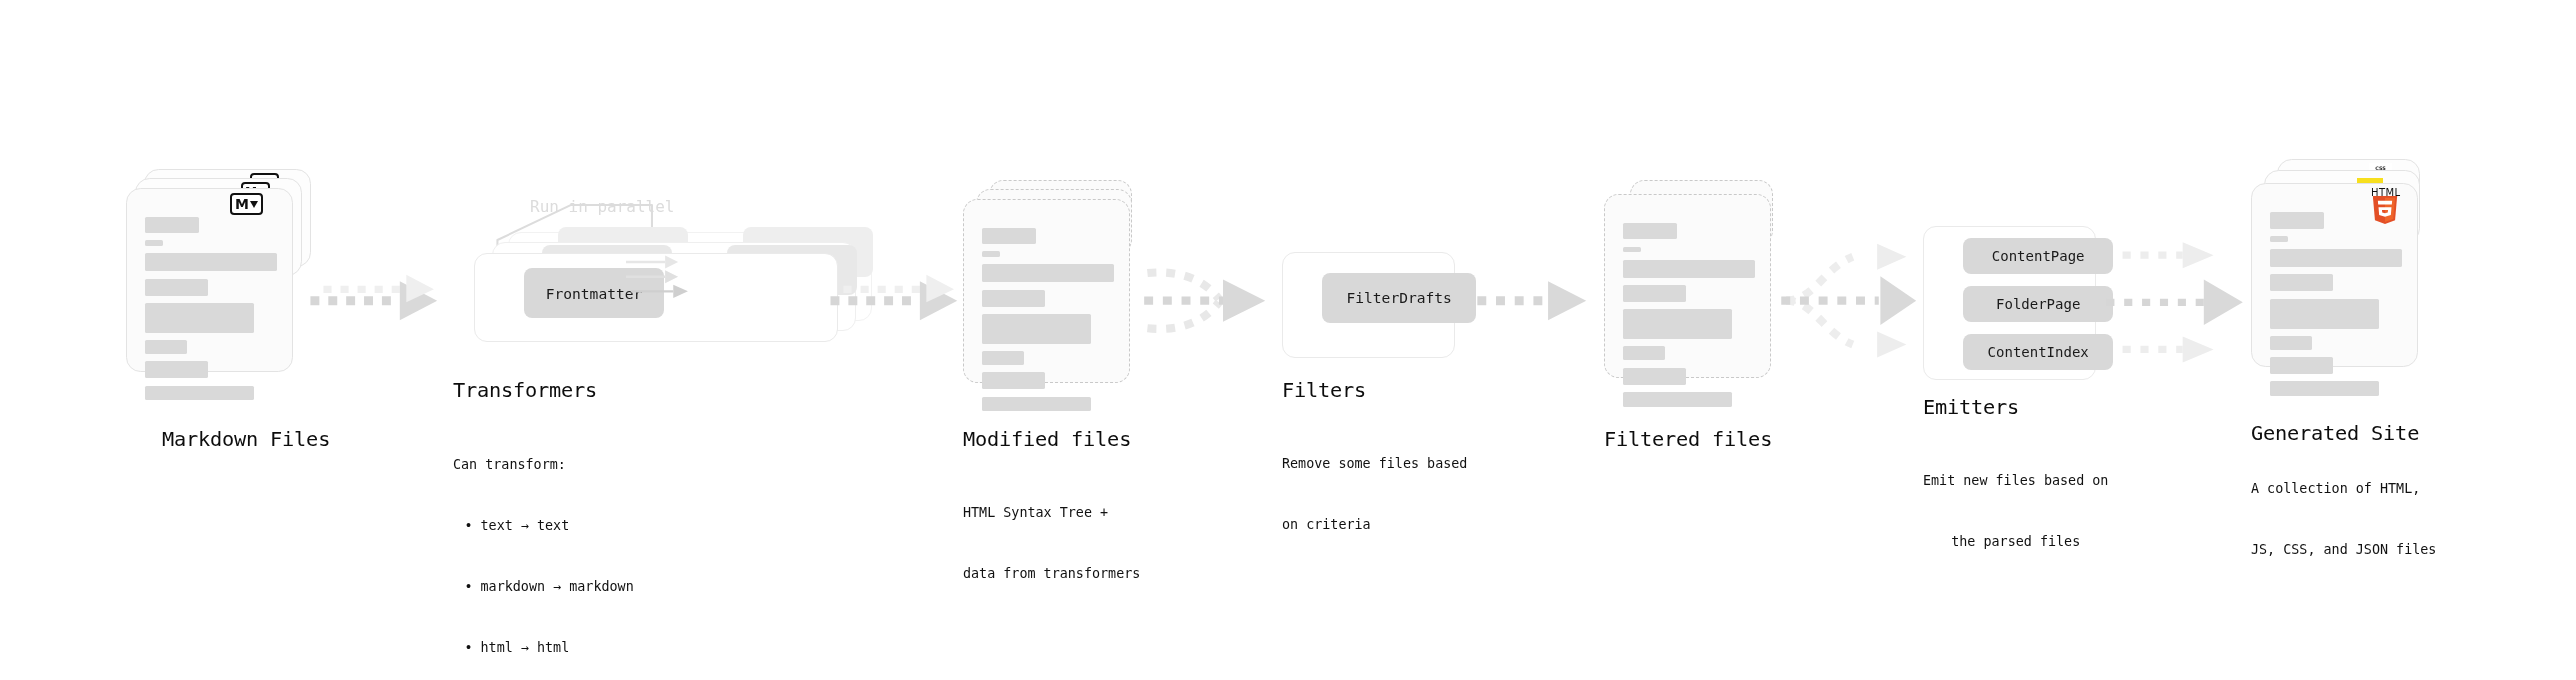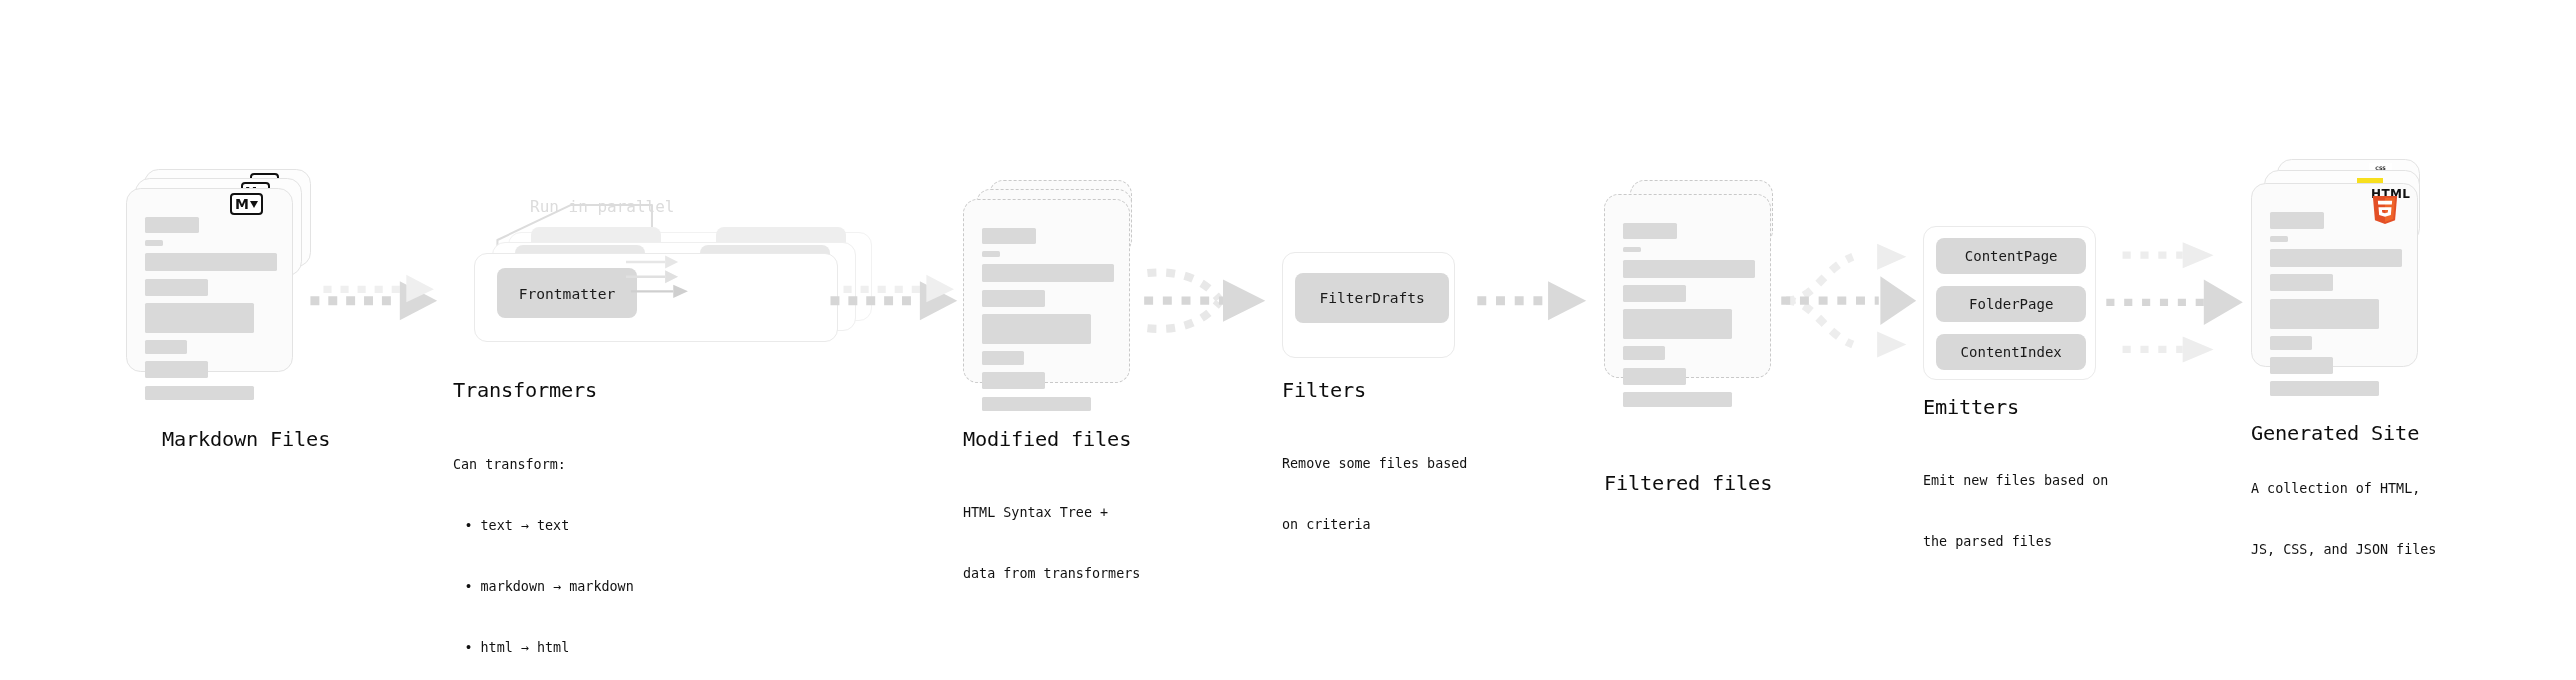--- a/index.html
+++ b/index.html
@@ -66,7 +66,7 @@
     position: absolute; top: 0; left: 0; width: 100%;
     text-align: center;
     font-family: "DejaVu Sans", sans-serif;
-    font-weight: 700; font-size: 12px; letter-spacing: 0.4px;
+    font-weight: 400; font-size: 10px; letter-spacing: 0.4px;
     color: #111;
   }
   .badge-html5 .h5-shield {

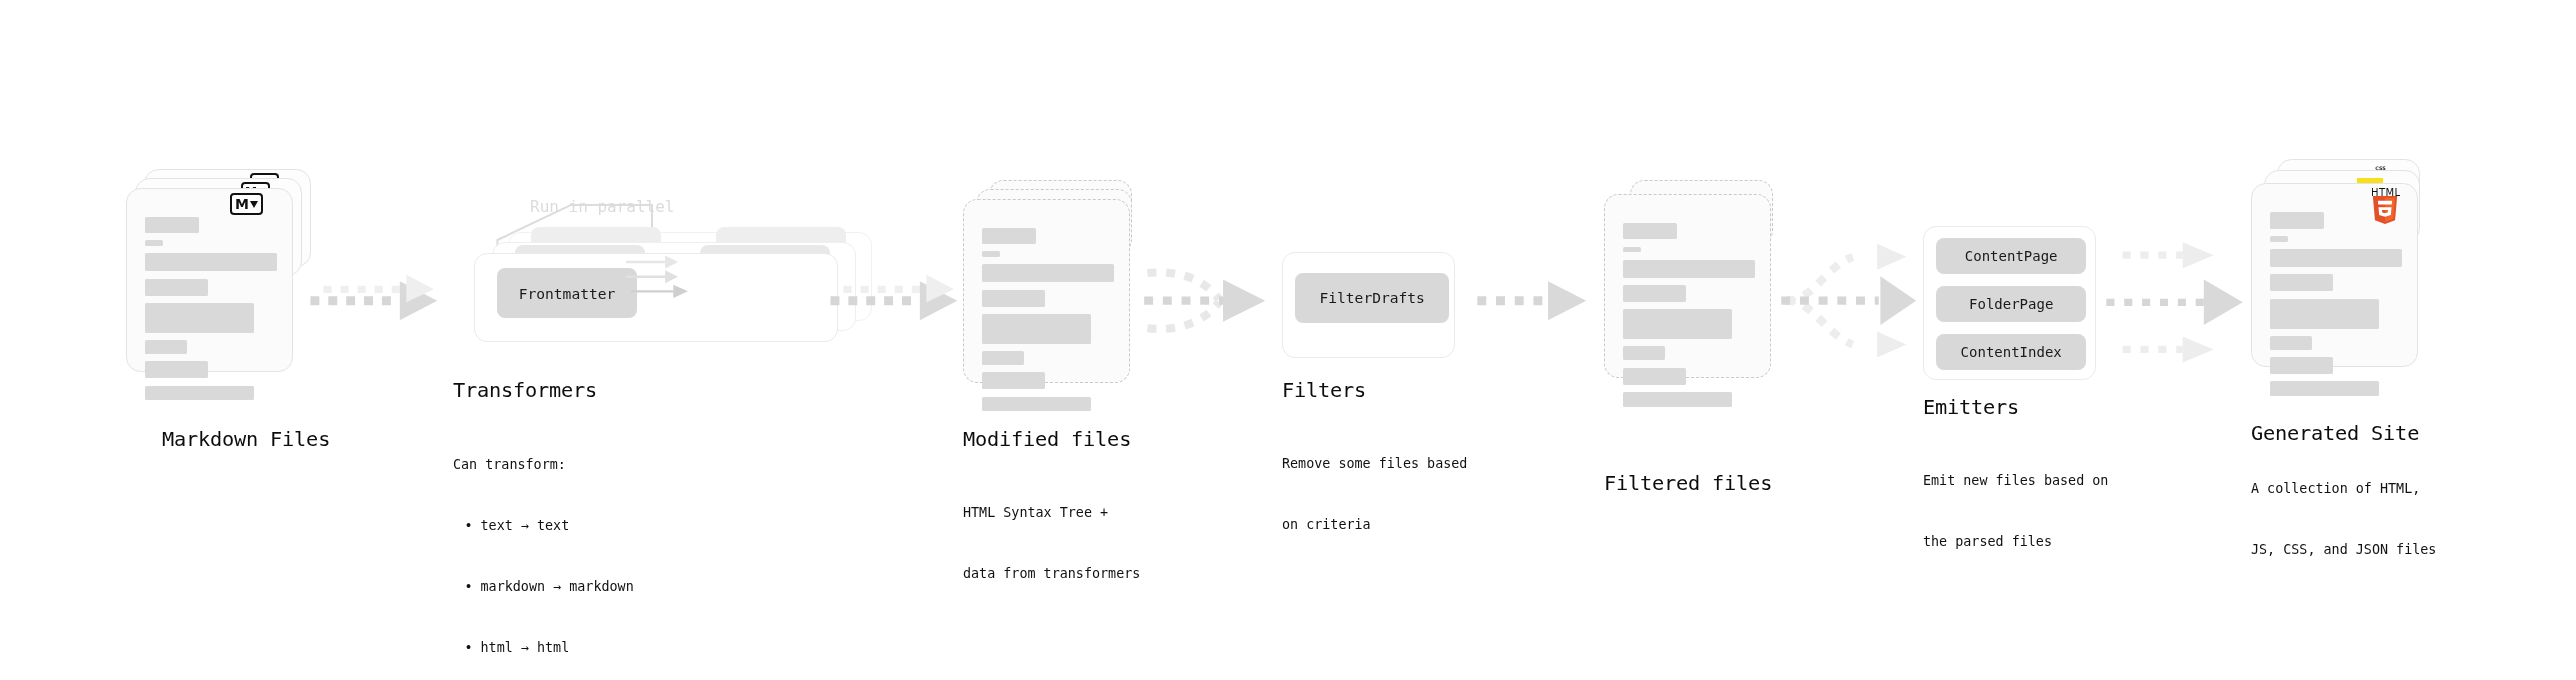--- a/index.html
+++ b/index.html
@@ -126,6 +126,7 @@
     color: #1a1a1a;
     white-space: nowrap;
     box-sizing: border-box;
+    margin-left: 27px;
   }
   .parallel-label {
     position: absolute;

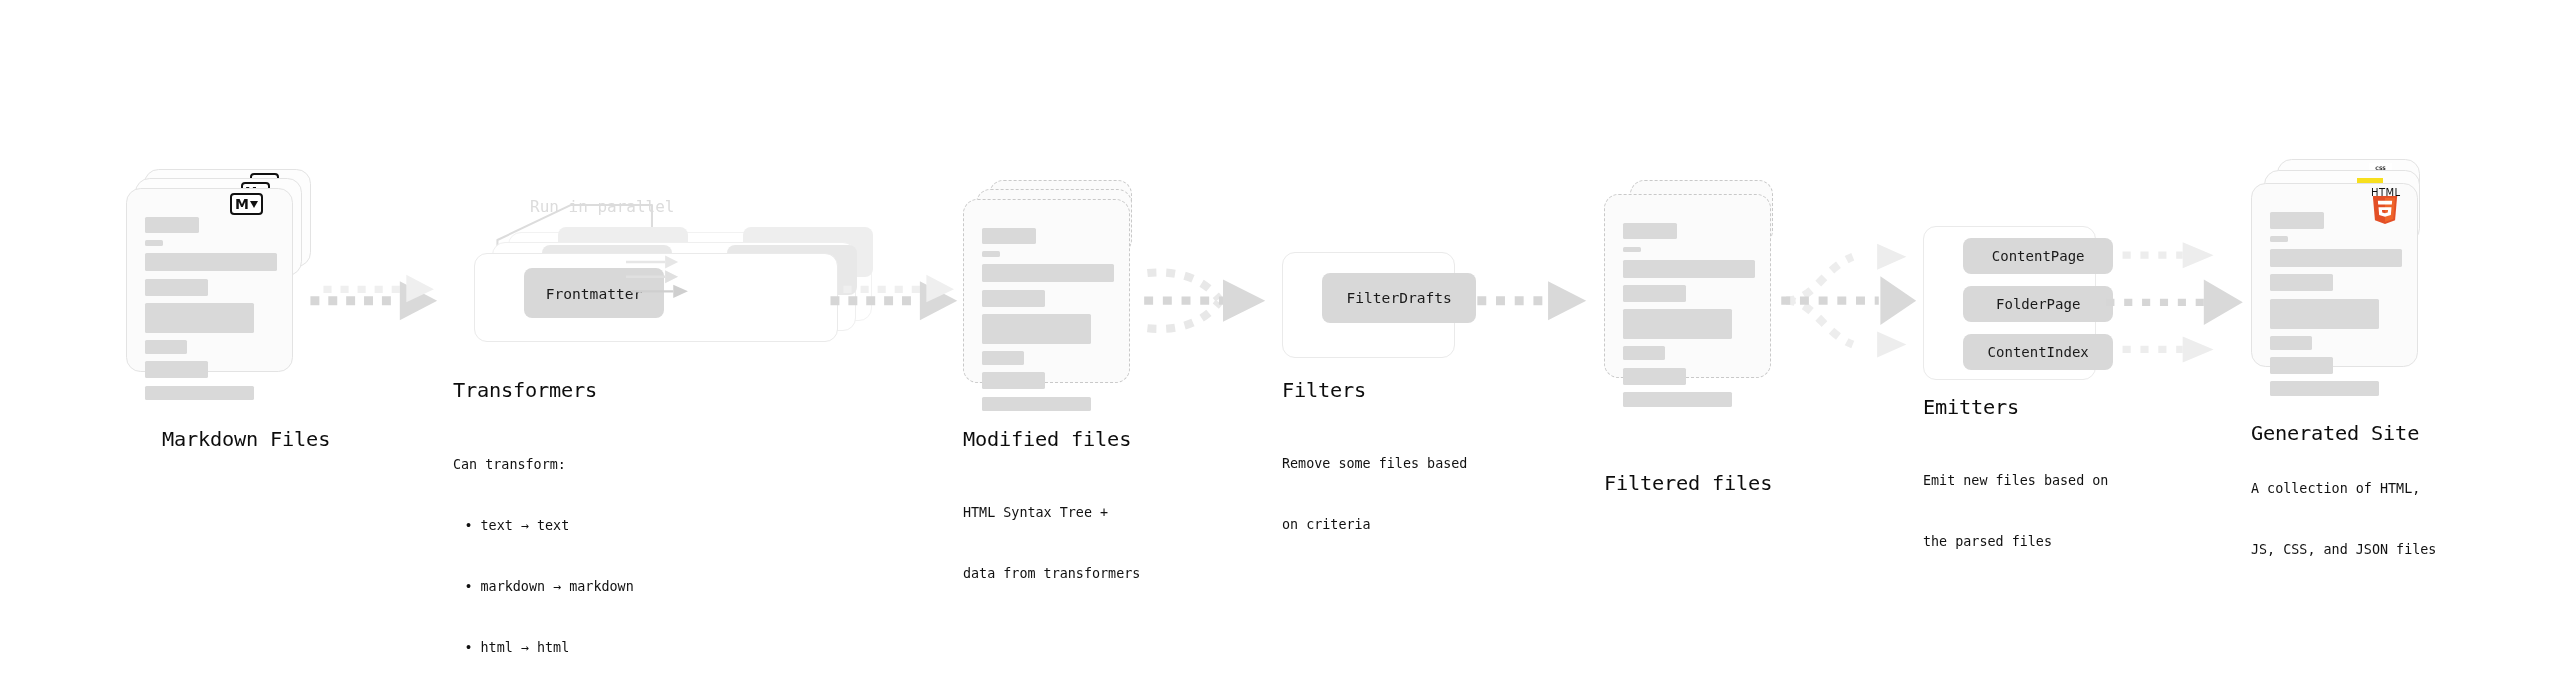--- a/index.html
+++ b/index.html
@@ -313,7 +313,7 @@
       </div>
     </div>
 
-    <div class="title" style="left:1604px; top:427px;margin-top:44px;">Filtered files</div>
+    <div class="title" style="left:1604px; top:427px;">Filtered files</div>
   </div>
 
   <svg class="ov" width="2576" height="681" viewBox="0 0 3170 838">

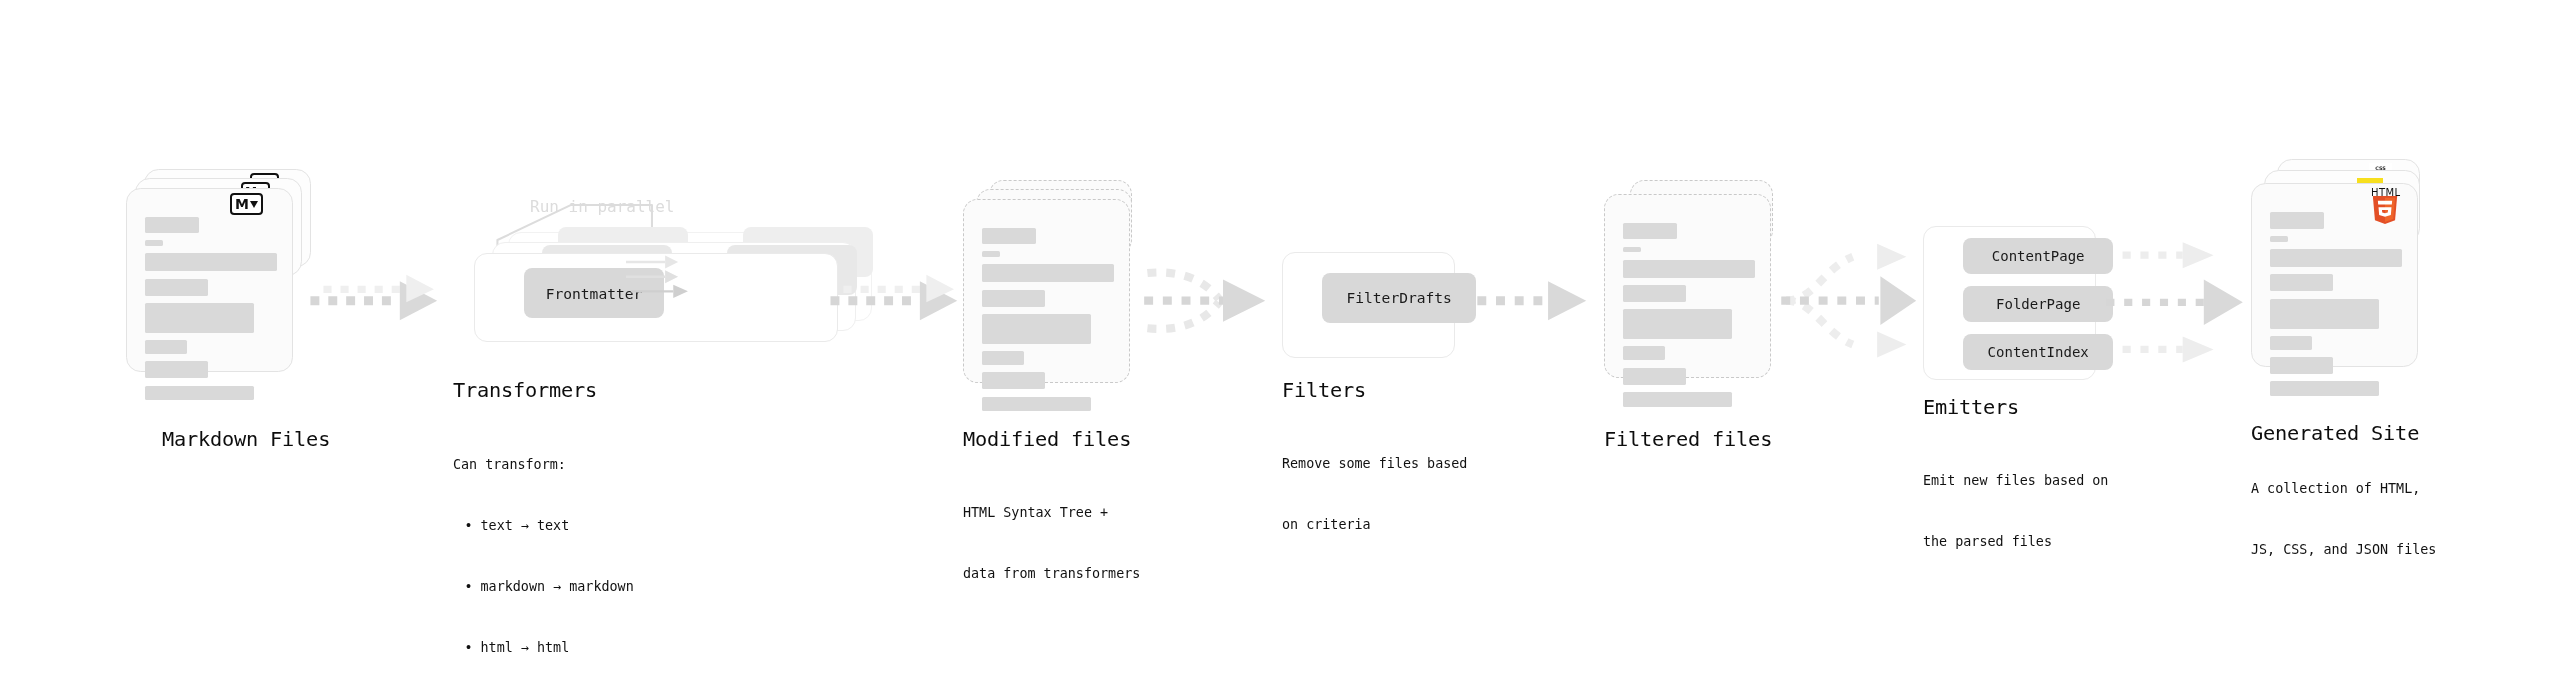--- a/index.html
+++ b/index.html
@@ -336,7 +336,7 @@
 
     <div class="title" style="left:1923px; top:395px;">Emitters</div>
 
-    <div class="caption" style="left:1923px; top:431px;">
+    <div class="caption" style="left:1923px; top:431px;text-align:center;">
       <div>Emit new files based on</div>
       <div>the parsed files</div>
     </div>

